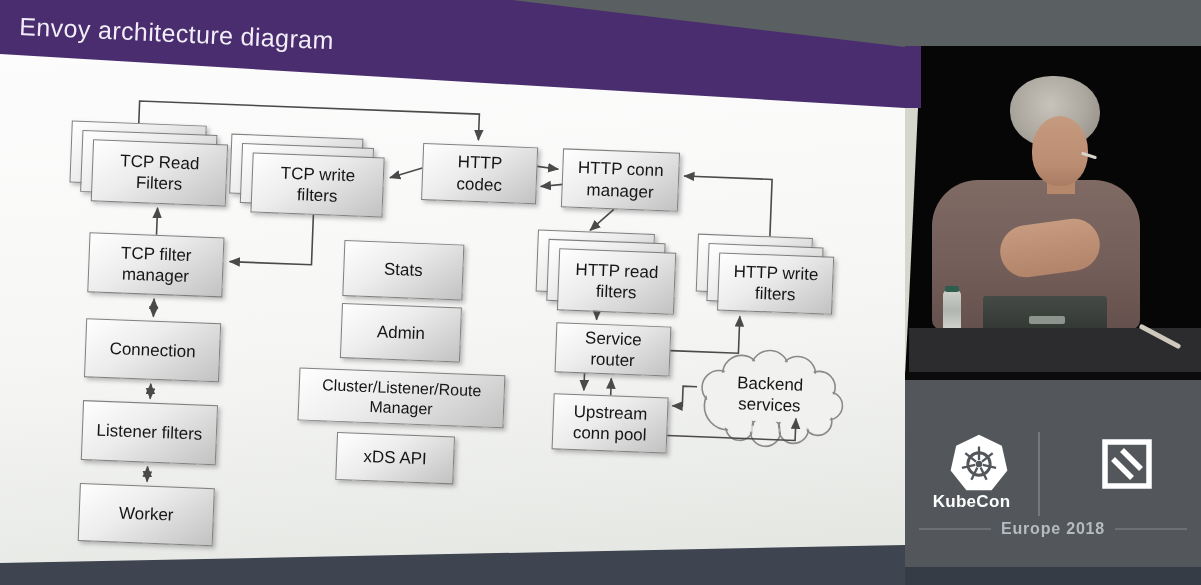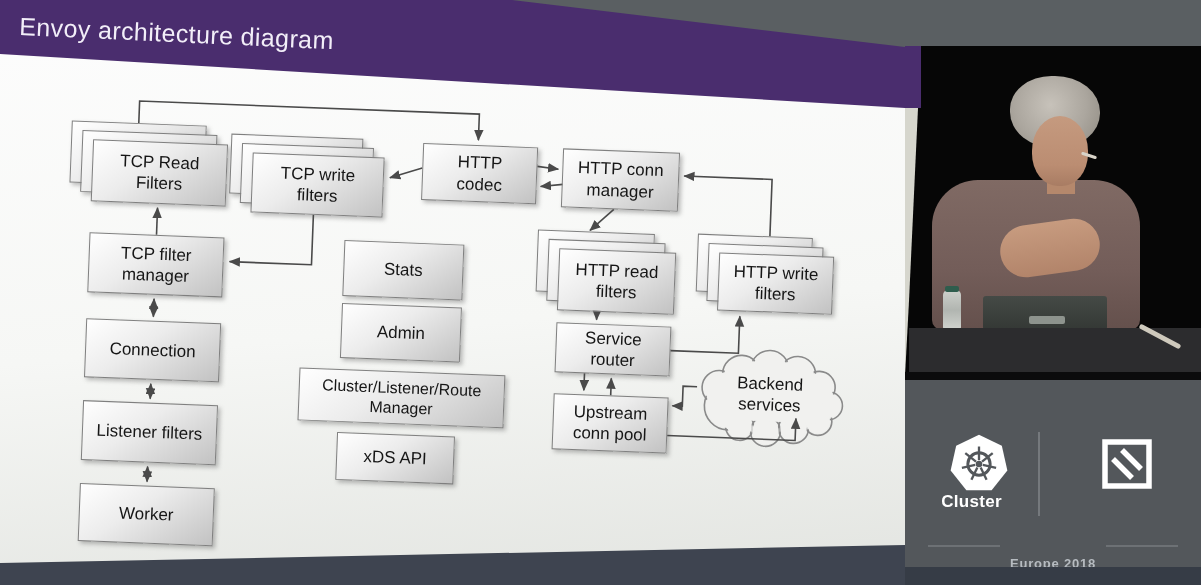--- a/index.html
+++ b/index.html
@@ -269,7 +269,7 @@
     </div>
     <div class="logo-divider"></div>
     <div class="name-row">
-      <div class="name-cell">Cluster</div>
+      <div class="name-cell">KubeCon</div>
     </div>
     <div class="event-row">
       <div class="event-line"></div>

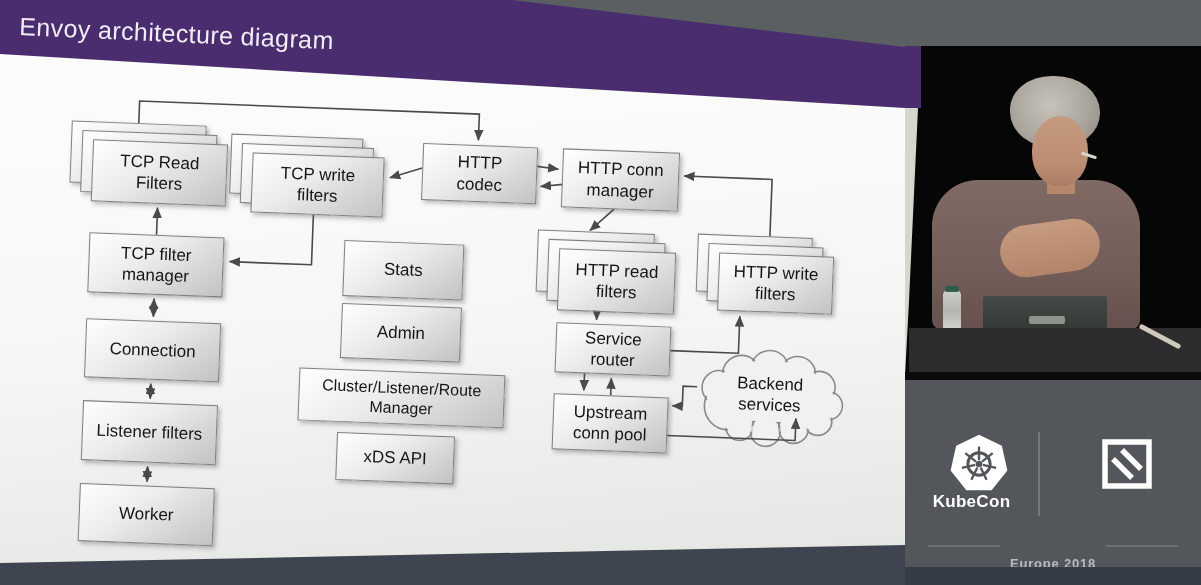--- a/index.html
+++ b/index.html
@@ -111,7 +111,7 @@
   .name-cell.wide{flex:1;}
   .event-row{position:absolute;left:0;top:140px;width:296px;display:flex;align-items:center;justify-content:center;gap:10px;}
   .event-line{width:72px;height:2px;background:#6d7175;}
-  .event-label{color:#b6bbc0;font-weight:bold;font-size:13px;letter-spacing:.8px;white-space:nowrap;margin-top:36px;}
+  .event-label{color:#b6bbc0;font-weight:bold;font-size:16px;letter-spacing:.8px;white-space:nowrap;}
 </style>
 </head>
 <body>

